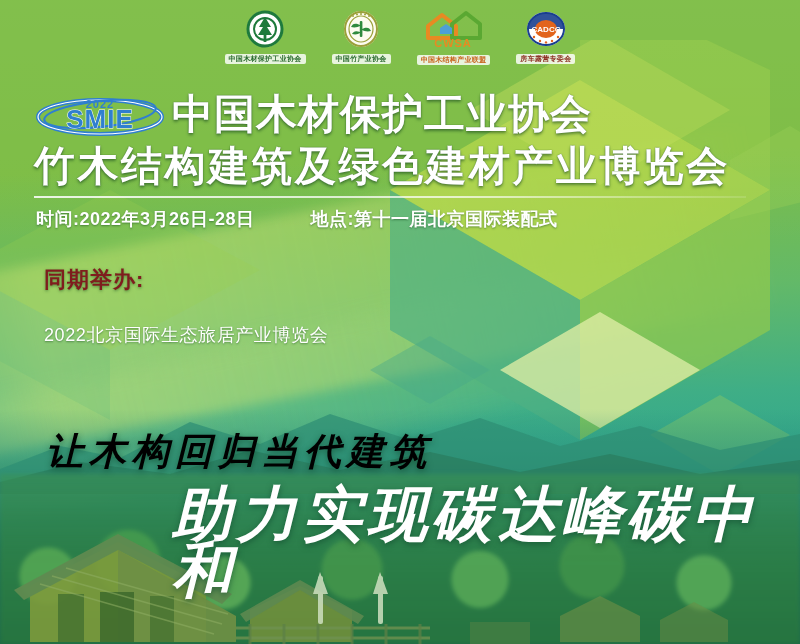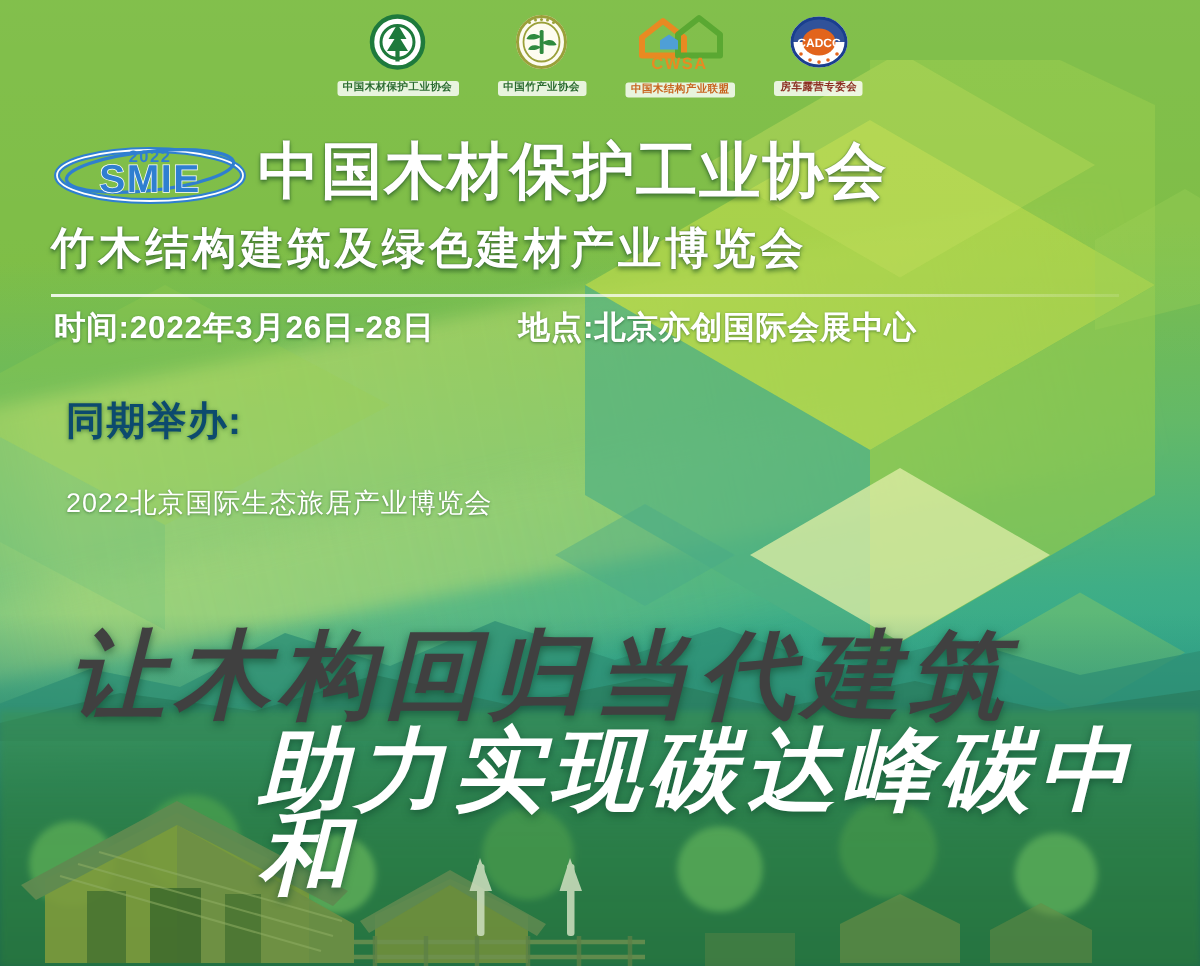--- a/index.html
+++ b/index.html
@@ -87,7 +87,7 @@
   }
   .title2{
     position:absolute;left:34px;top:142px;
-    font-size:29px;line-height:48px;font-weight:bold;color:#ffffff;letter-spacing:2.5px;
+    font-size:41px;line-height:48px;font-weight:bold;color:#ffffff;letter-spacing:2.5px;
     text-shadow:0 2px 3px rgba(20,70,30,.55),0 0 1px rgba(20,70,30,.8);
     white-space:nowrap;
   }

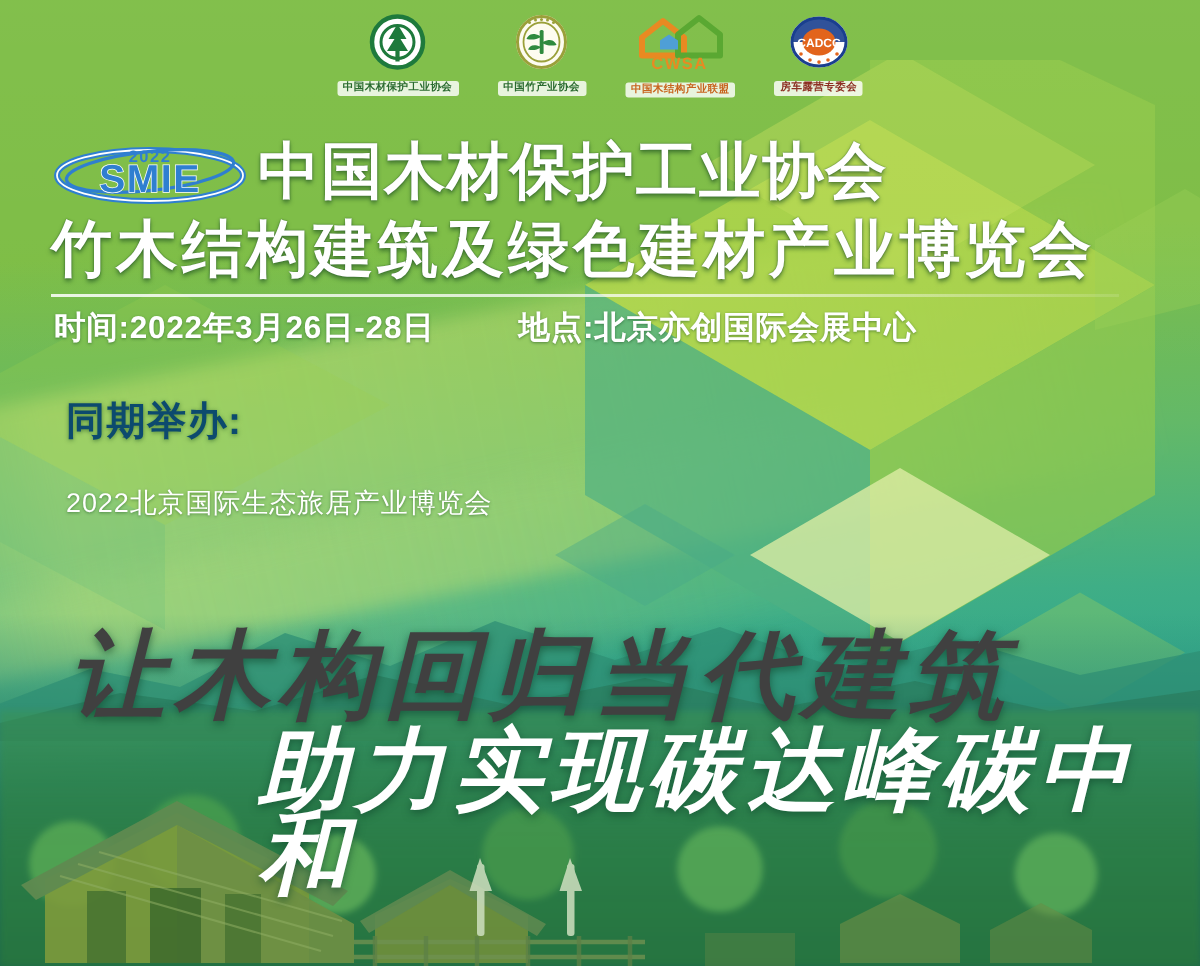--- a/index.html
+++ b/index.html
@@ -98,7 +98,7 @@
   .meta{
     position:absolute;left:36px;top:206px;width:700px;
     display:flex;align-items:center;gap:56px;
-    font-size:21px;line-height:26px;font-weight:bold;color:#ffffff;letter-spacing:.5px;
+    font-size:18px;line-height:26px;font-weight:bold;color:#ffffff;letter-spacing:.5px;
     text-shadow:0 1px 2px rgba(20,70,30,.5);
   }
 

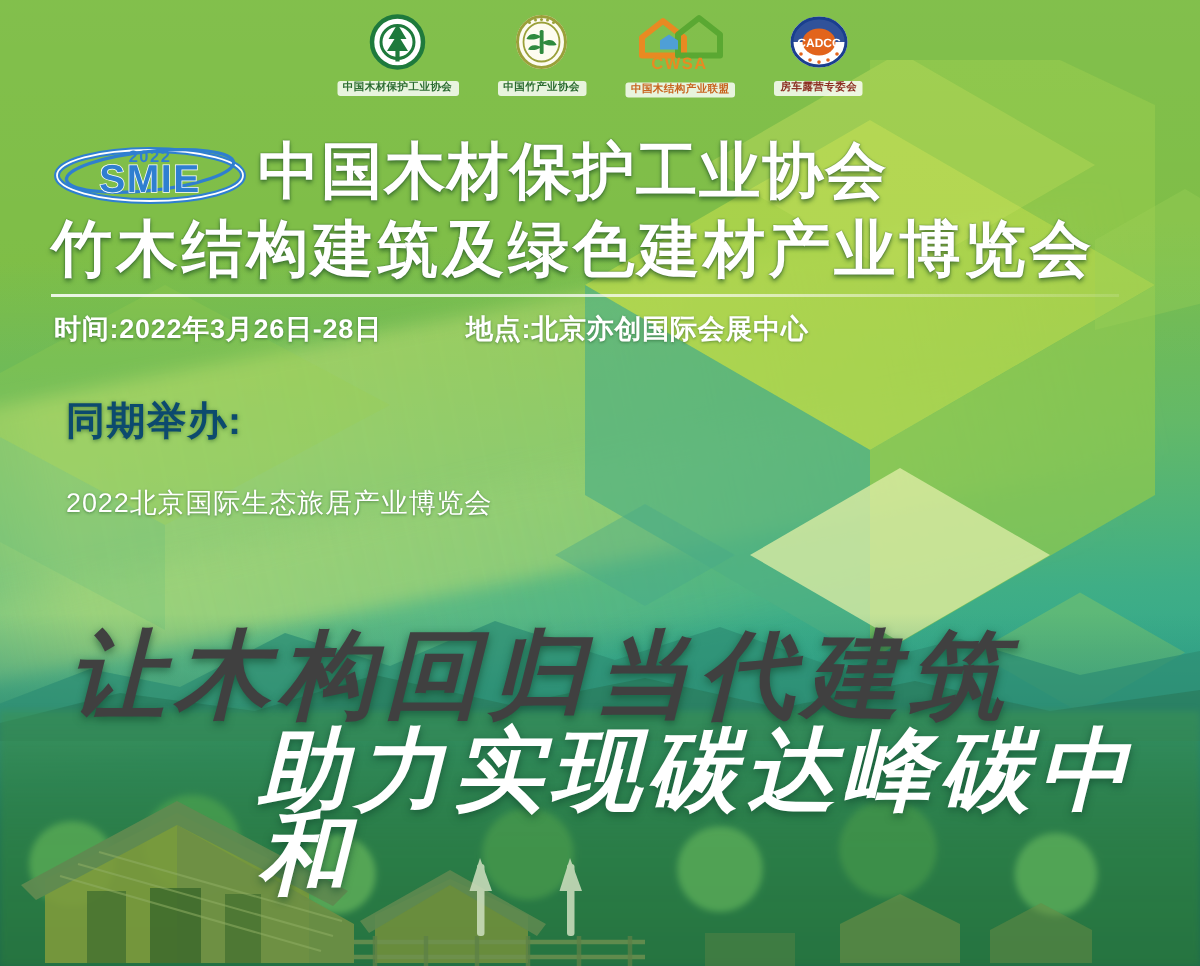--- a/index.html
+++ b/index.html
@@ -313,7 +313,7 @@
 
     <div class="meta">
       <span>时间:2022年3月26日-28日</span>
-      <span>地点:北京亦创国际会展中心</span>
+      <span>地点:第十一届北京国际装配式</span>
     </div>
 
     <div class="concurrent">

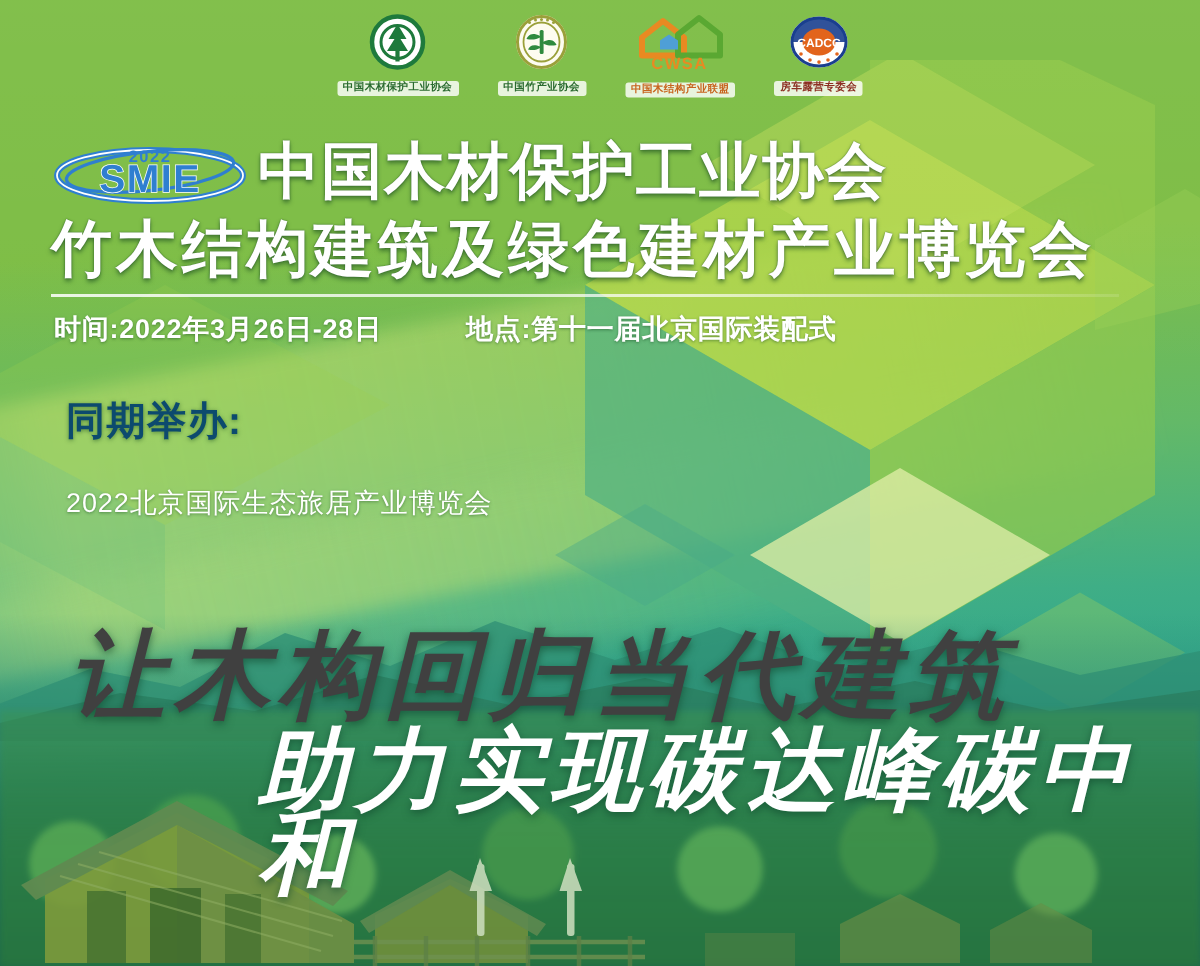--- a/index.html
+++ b/index.html
@@ -104,7 +104,7 @@
 
   .concurrent{position:absolute;left:44px;top:265px;}
   .ctitle{
-    font-size:26px;line-height:30px;font-weight:bold;color:#0c4a6e;letter-spacing:1px;
+    font-size:22px;line-height:30px;font-weight:bold;color:#7f1d1d;letter-spacing:1px;
     text-shadow:0 1px 3px rgba(20,70,30,.55);
   }
   .citem{

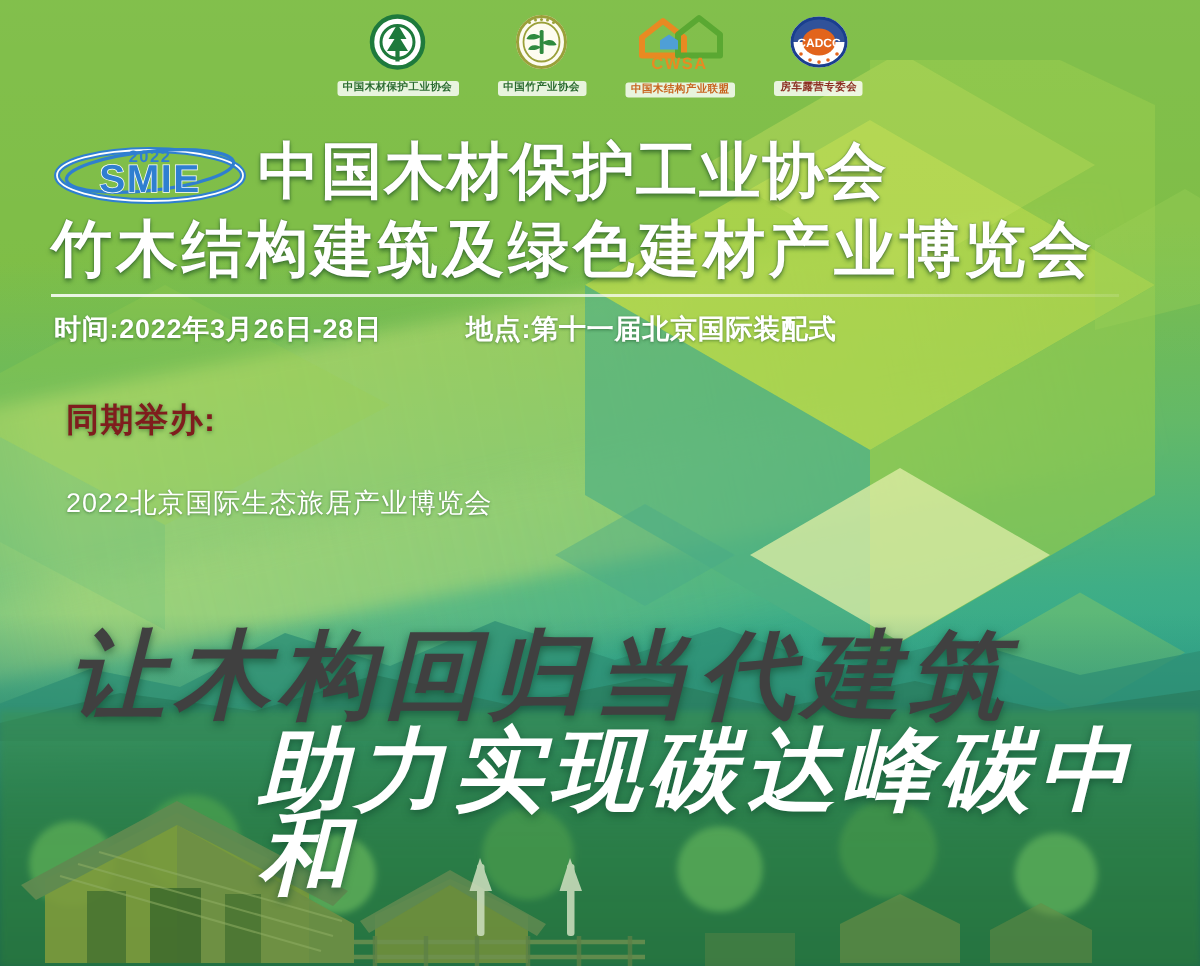--- a/index.html
+++ b/index.html
@@ -116,7 +116,7 @@
   .slogan1{
     position:absolute;left:46px;top:420px;
     font-family:"DejaVu Serif","Liberation Serif",serif;
-    font-size:64px;line-height:62px;font-weight:bold;font-style:italic;color:#404040;
+    font-size:37px;line-height:62px;font-weight:bold;font-style:italic;color:#000000;
     letter-spacing:6px;
     text-shadow:0 2px 6px rgba(15,70,45,.65);
   }

